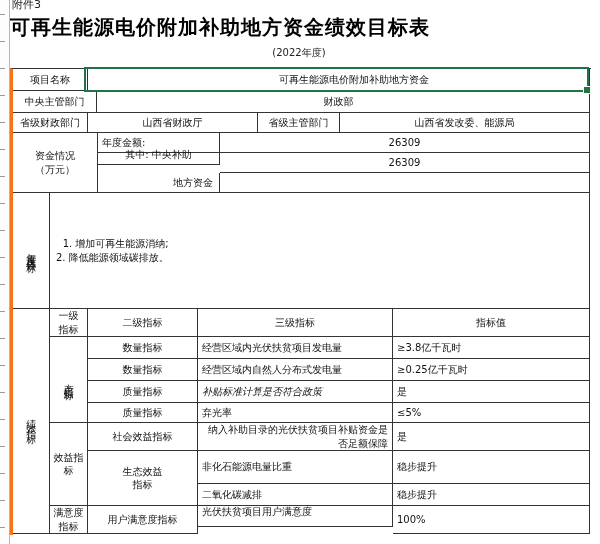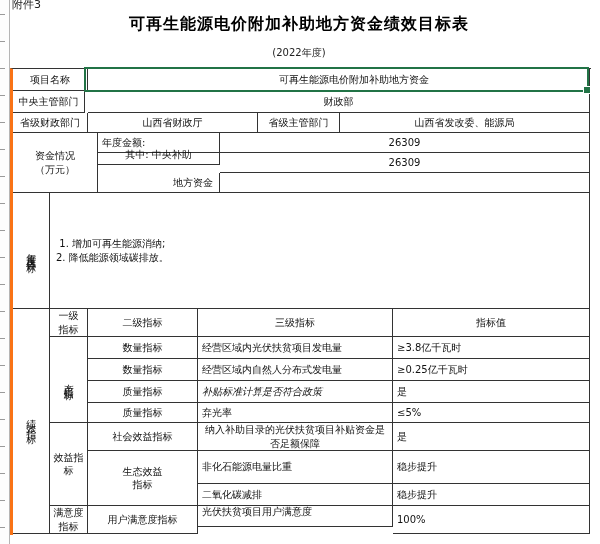--- a/index.html
+++ b/index.html
@@ -14,8 +14,8 @@
   .gutter-ticks{position:absolute;left:0;top:14px;width:5px;height:530px;
     background:repeating-linear-gradient(to bottom,#9a9a9a 0 1px,transparent 1px 27px);}
   .attach{position:absolute;left:12px;top:-3px;font-size:11px;color:#222;}
-  .title{position:absolute;left:10px;top:14px;width:578px;text-align:center;
-    font-size:16px;font-weight:bold;letter-spacing:1px;color:#000;}
+  .title{position:absolute;left:10px;top:14px;width:578px;text-align:left;
+    font-size:20px;font-weight:bold;letter-spacing:1px;color:#000;}
   .subtitle{position:absolute;left:10px;top:46px;width:578px;text-align:center;font-size:10px;color:#222;}
   
   .tbl{position:absolute;left:10px;top:68px;width:578px;height:466px;

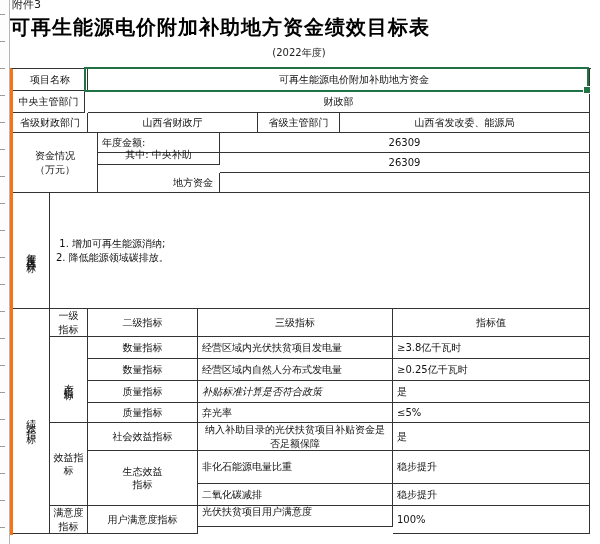--- a/index.html
+++ b/index.html
@@ -49,7 +49,7 @@
   <div class="cell" style="left:0;top:0;width:75px;height:22px;">项目名称</div>
   <div class="cell" style="left:75px;top:0;width:502px;height:22px;padding-left:31px;">可再生能源电价附加补助地方资金</div>
 
-  <div class="cell" style="left:0;top:22px;width:72px;height:22px;">中央主管部门</div>
+  <div class="cell" style="left:0;top:22px;width:84px;height:22px;">中央主管部门</div>
   <div class="cell" style="left:75px;top:22px;width:502px;height:22px;">财政部</div>
 
   <div class="cell" style="left:0;top:44px;width:75px;height:20px;">省级财政部门</div>

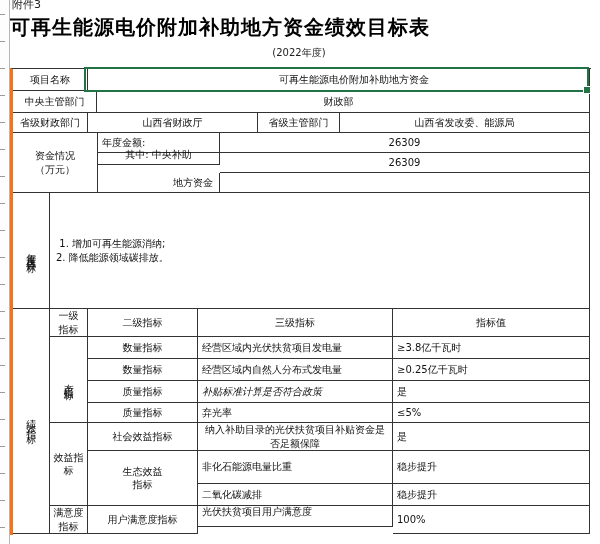--- a/index.html
+++ b/index.html
@@ -24,7 +24,7 @@
     border-right:1px solid #333;border-bottom:1px solid #333;
     display:flex;align-items:center;justify-content:center;
     font-size:10px;line-height:1.35;text-align:center;color:#111;overflow:hidden;}
-  .al{justify-content:flex-start;text-align:center;padding:0 4px;}
+  .al{justify-content:flex-start;text-align:right;padding:0 4px;}
   .ar{justify-content:flex-end;text-align:right;padding:0 6px;}
   .pre{white-space:pre-line;}
   .vt{writing-mode:vertical-rl;text-orientation:upright;letter-spacing:3px;}

